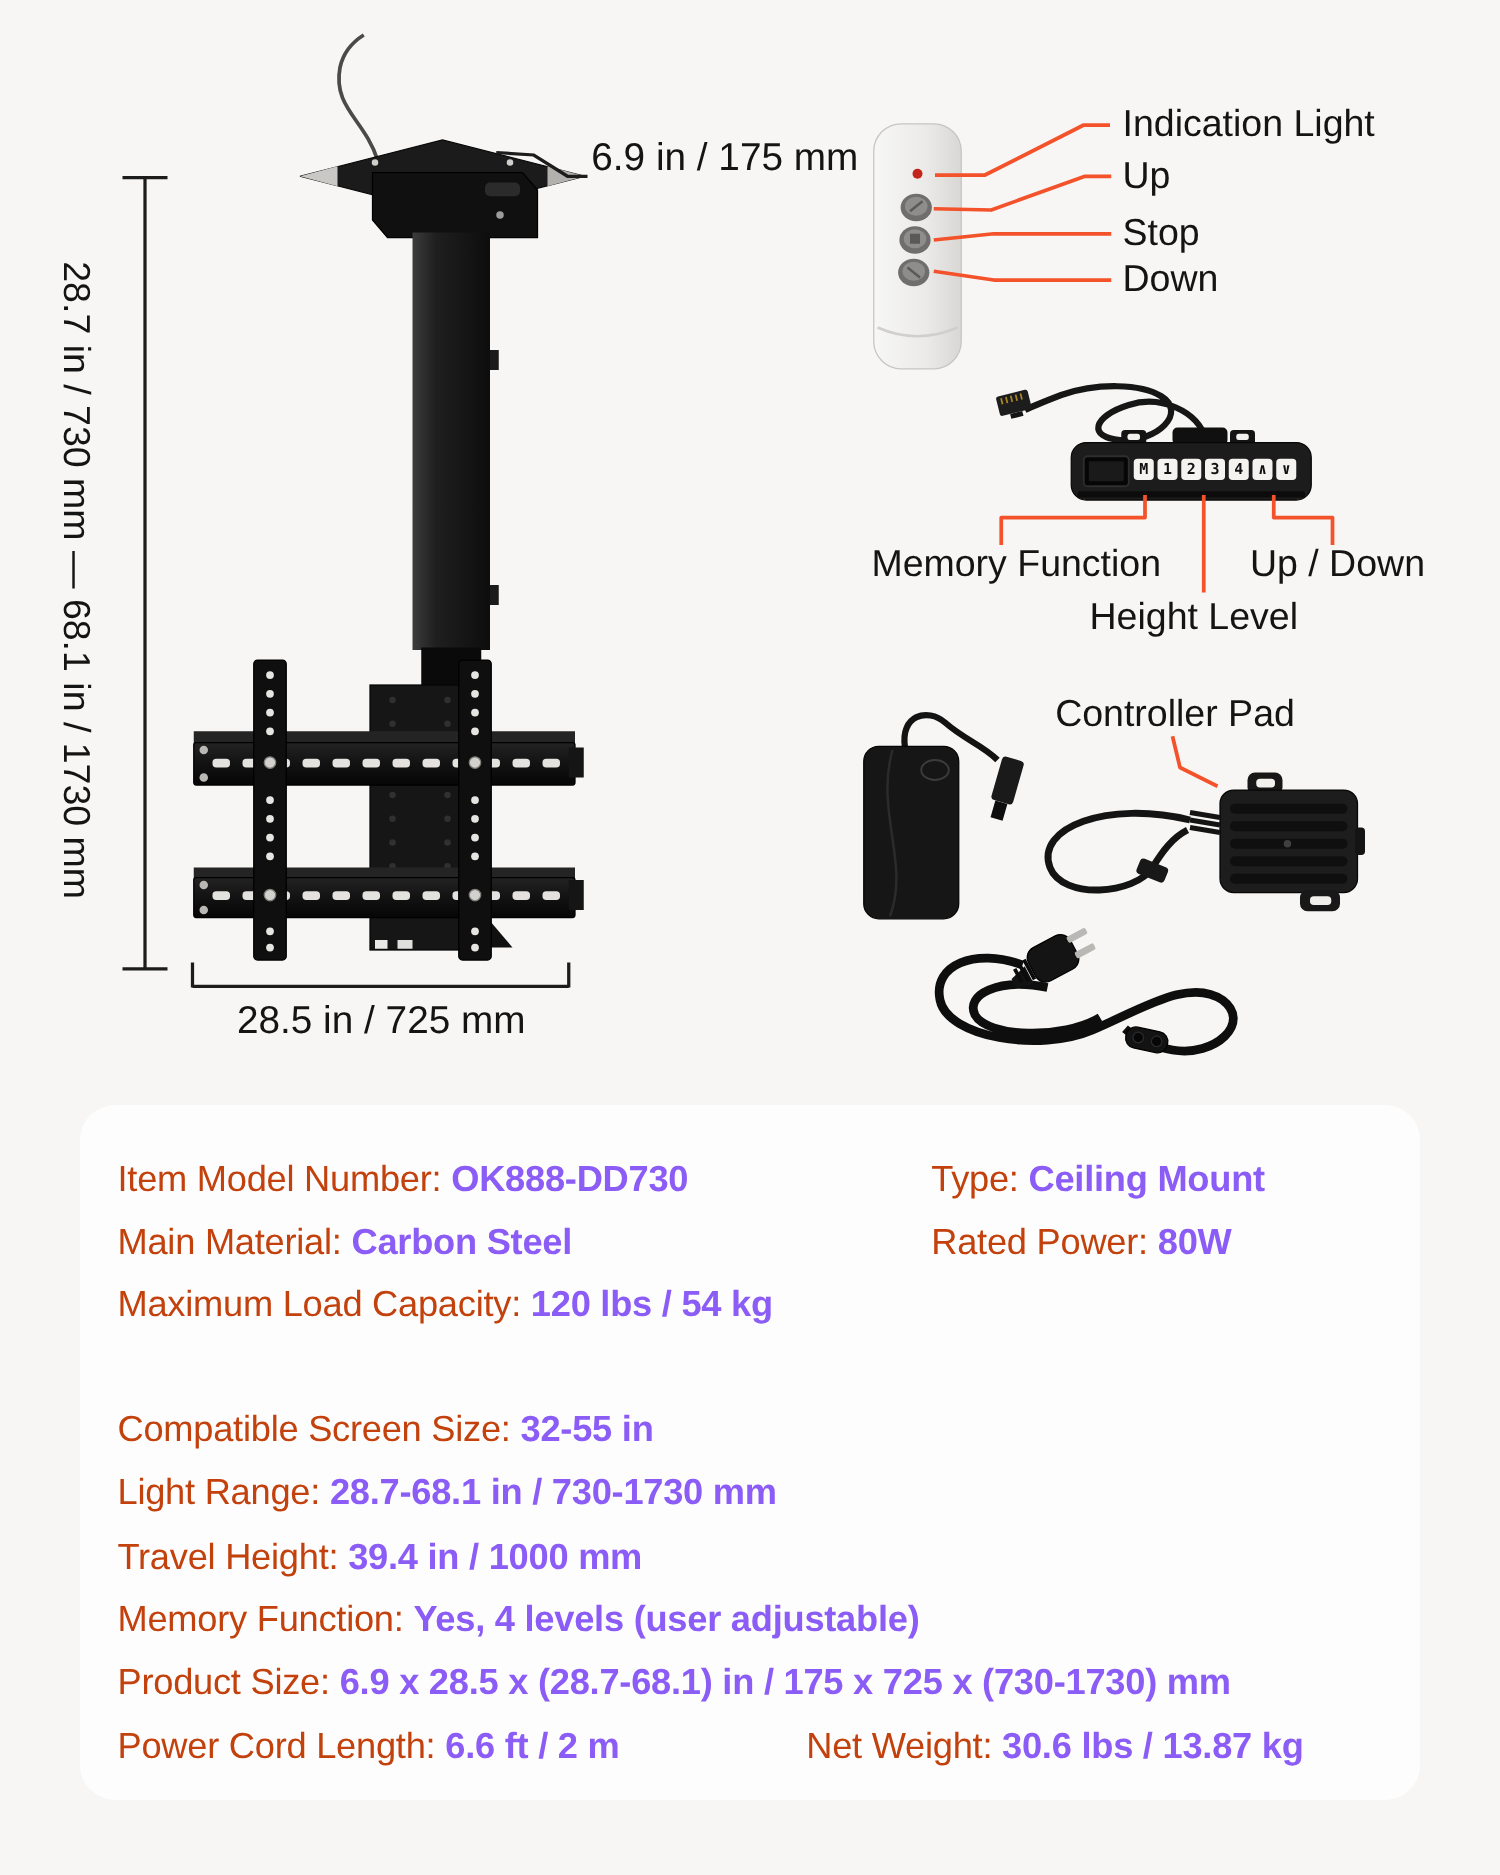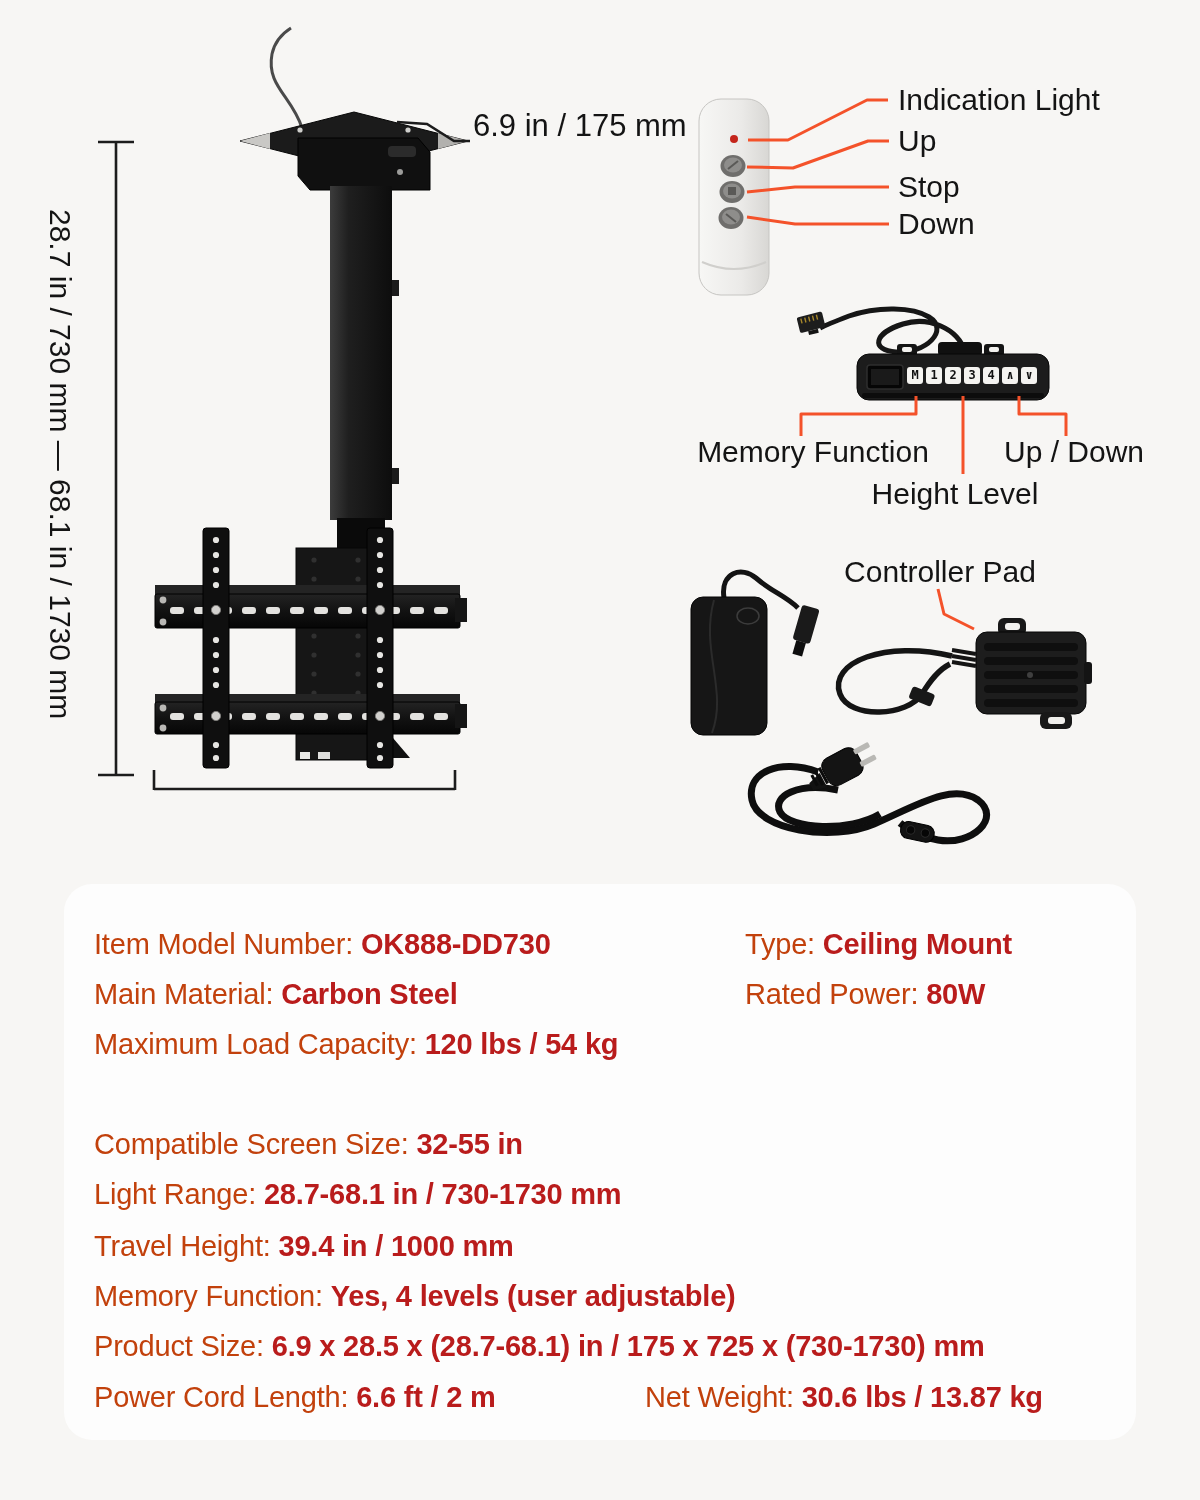--- a/index.html
+++ b/index.html
@@ -24,7 +24,7 @@
   #cb-down{left:898px;top:208px;}
   #lbl-memory{left:683px;top:436px;width:260px;}
   #lbl-height{left:845px;top:478px;width:220px;}
-  #lbl-updown{left:984px;top:436px;width:180px;}
+  #lbl-updown{left:960px;top:436px;width:180px;text-align:right;}
   #lbl-pad{left:840px;top:556px;width:200px;}
   .bar-btn{
     position:absolute;top:367px;width:16px;height:17px;border-radius:3px;

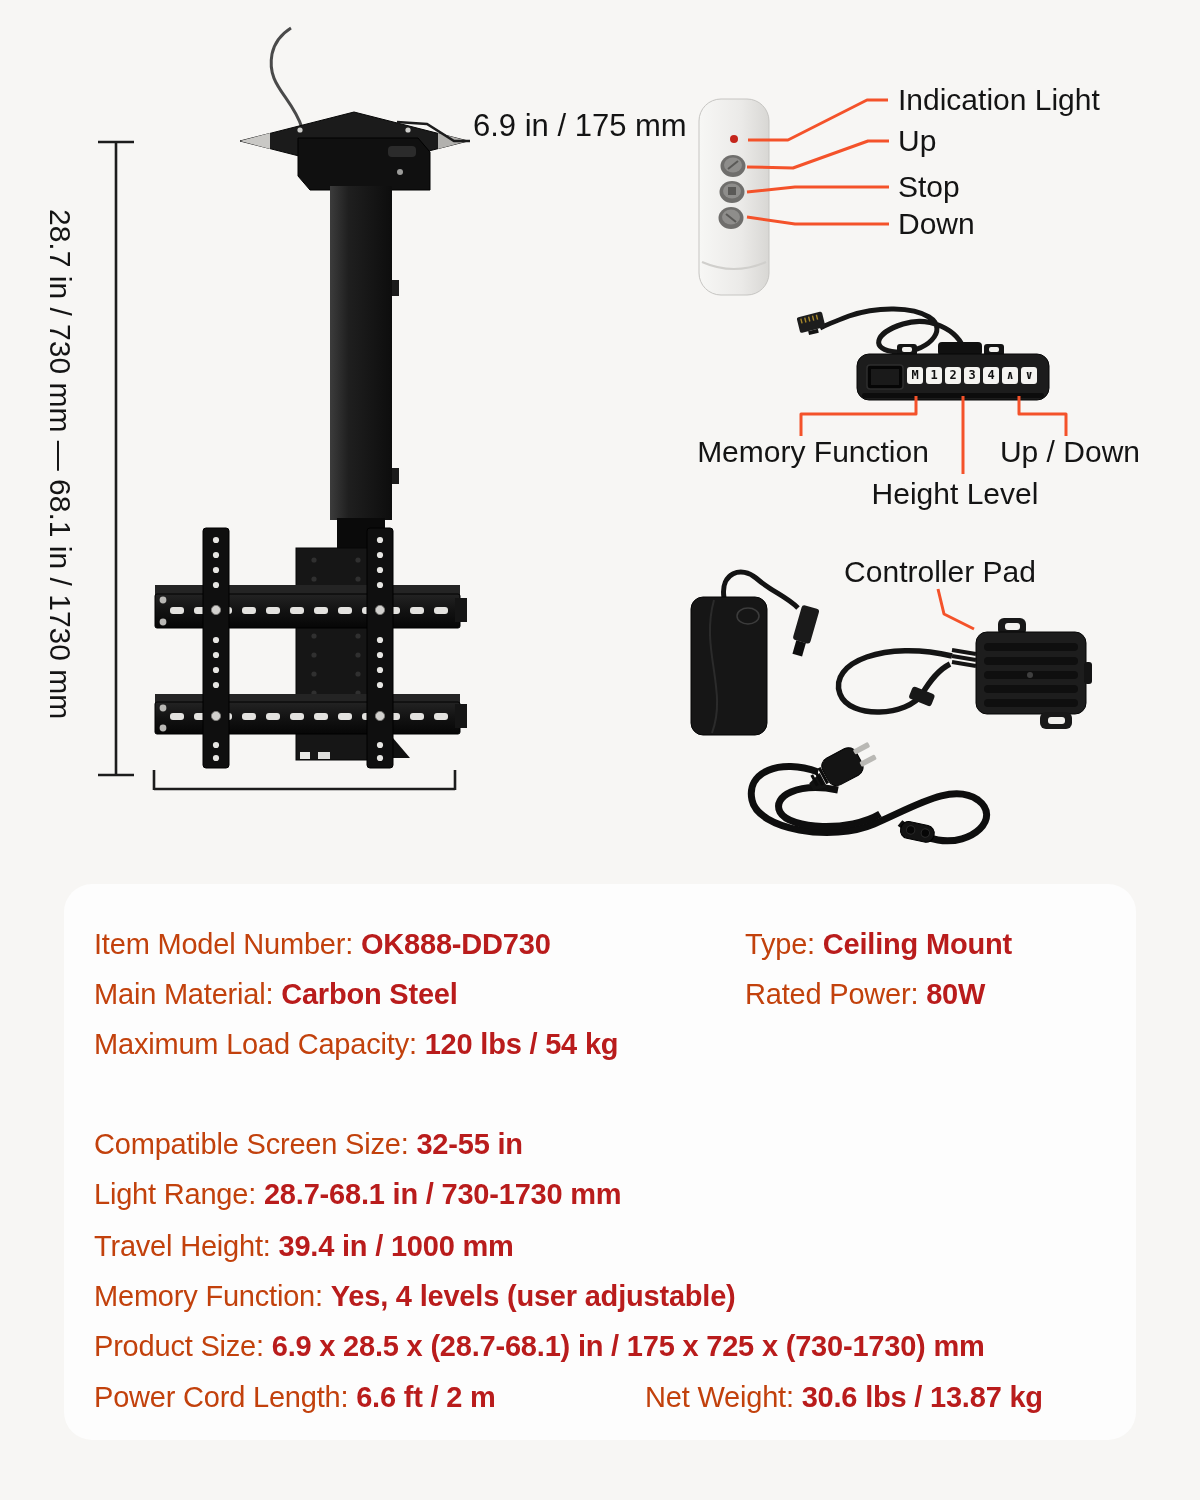--- a/index.html
+++ b/index.html
@@ -310,6 +310,7 @@
 
   <div class="lbl" id="dim-top">6.9 in / 175 mm</div>
   <div class="lbl" id="dim-side">28.7 in / 730 mm — 68.1 in / 1730 mm</div>
+  <div class="lbl center" id="dim-bottom">28.5 in / 725 mm</div>
 
   <div class="lbl" id="cb-ind">Indication Light</div>
   <div class="lbl" id="cb-up">Up</div>

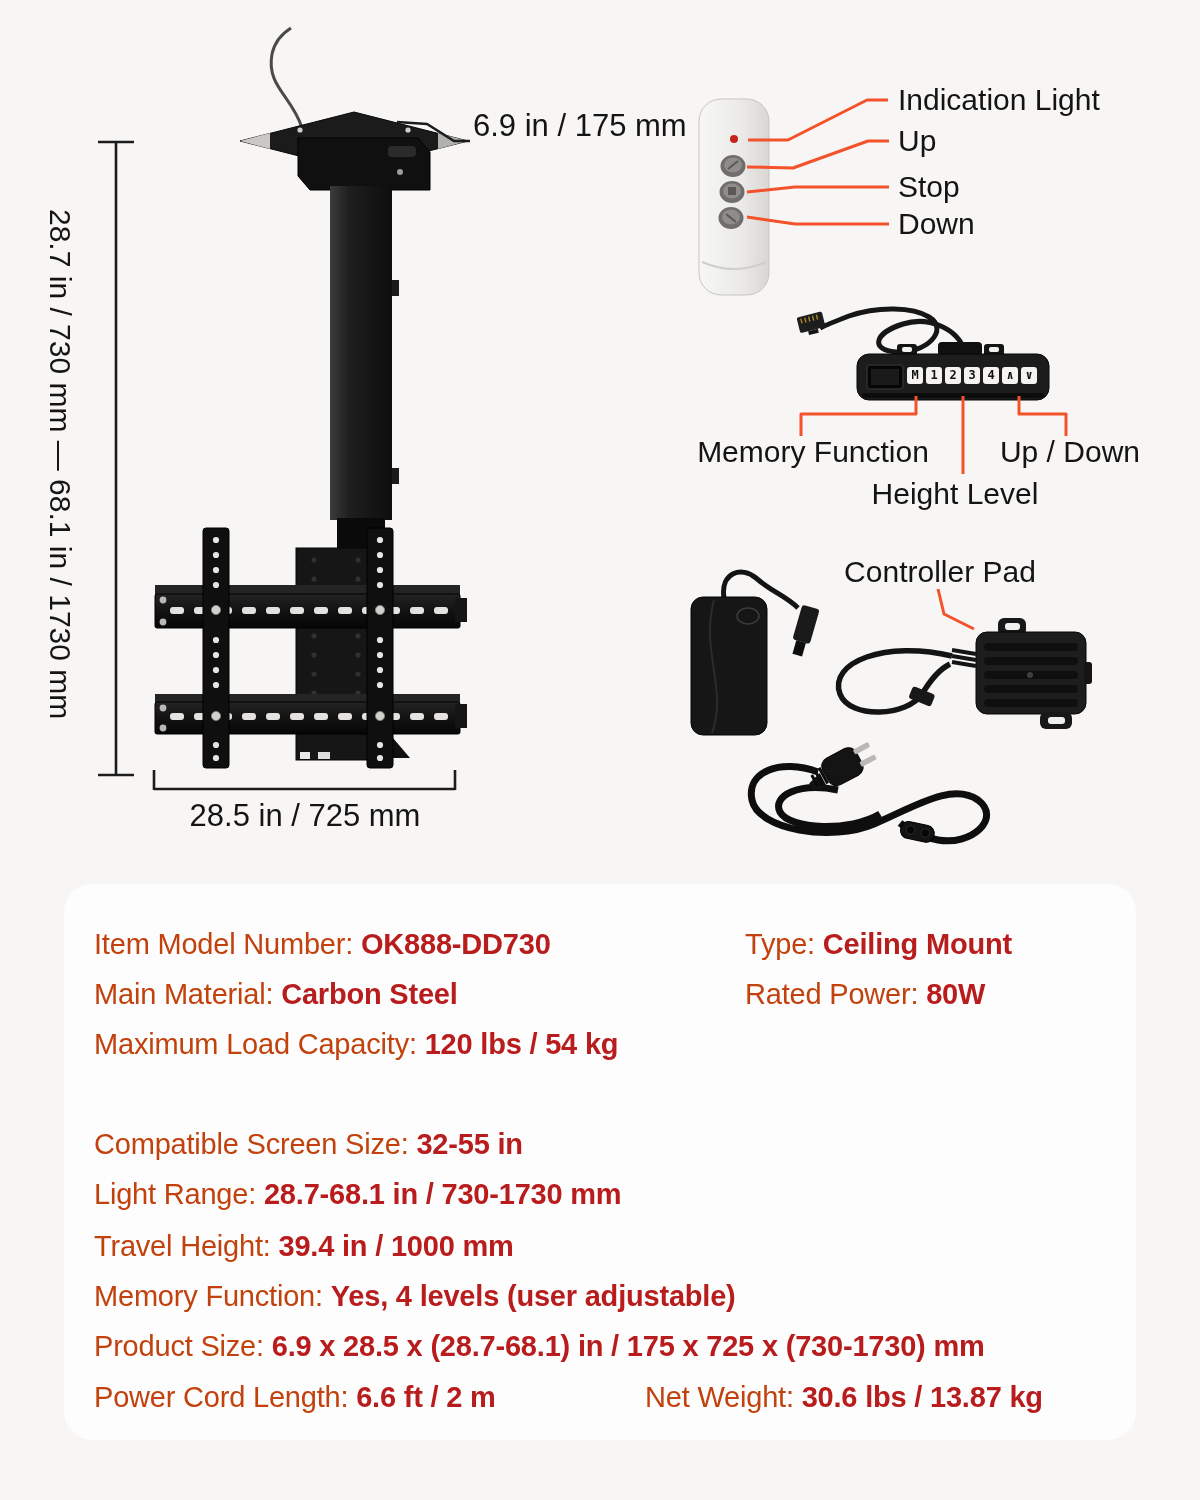--- a/index.html
+++ b/index.html
@@ -40,7 +40,7 @@
   }
   .spec{position:absolute;white-space:nowrap;font-size:29px;letter-spacing:-0.2px;}
   .spec .l{color:#c2410c;}
-  .spec .v{color:#b91c1c;font-weight:700;}
+  .spec .v{color:#8b5cf6;font-weight:700;}
   .c1{left:94px;} .c2{left:745px;}
   .r0{top:928px;} .r1{top:978px;} .r2{top:1028px;} .r3{top:1078px;}
   .r4{top:1128px;} .r5{top:1178px;} .r6{top:1230px;} .r7{top:1280px;}

